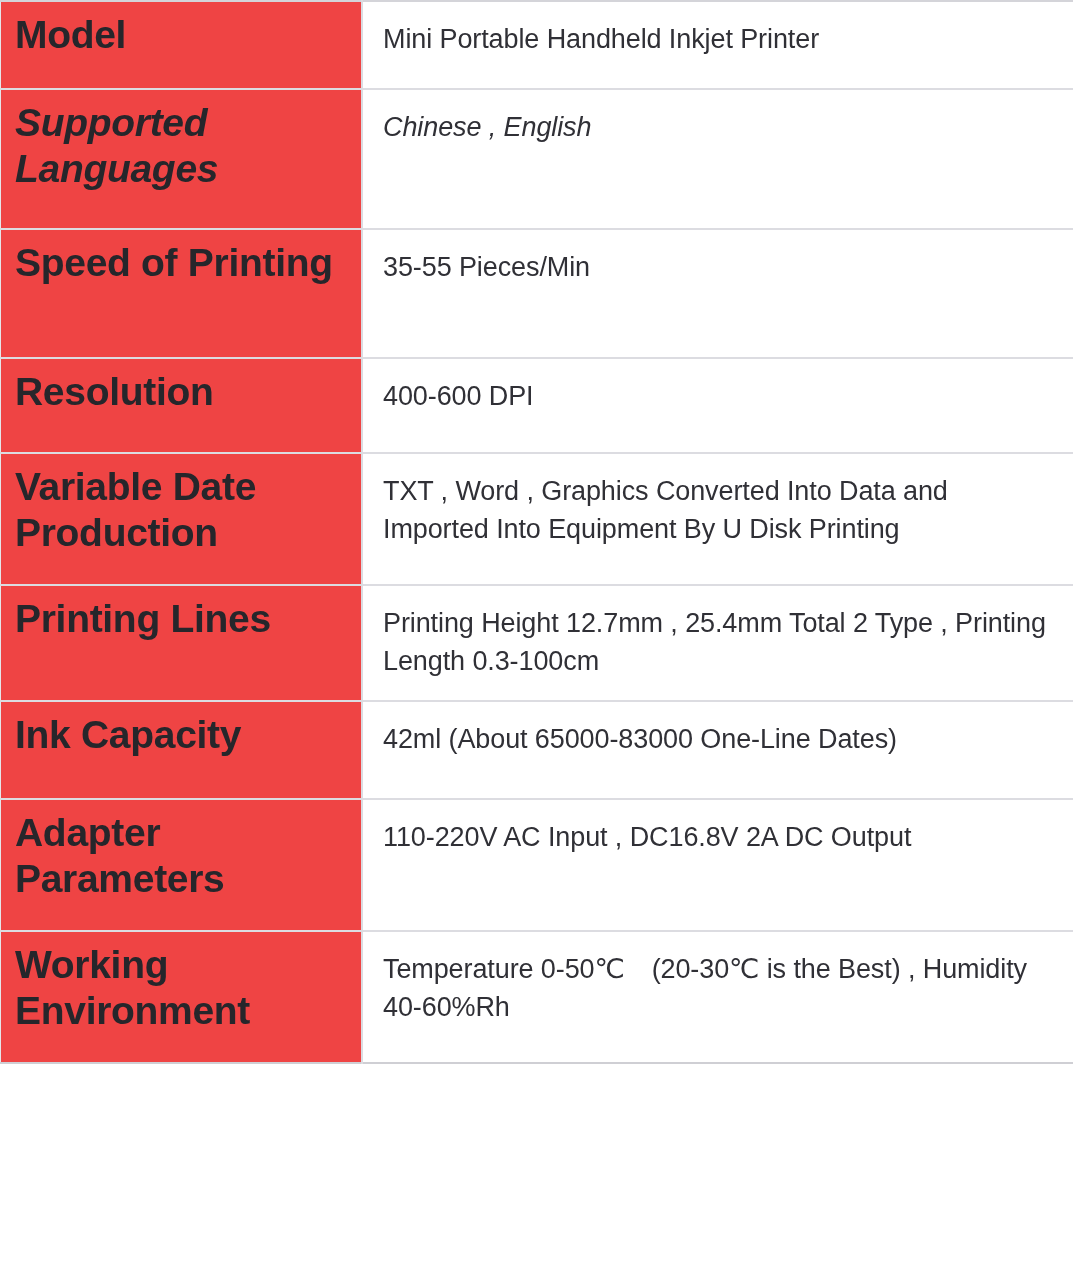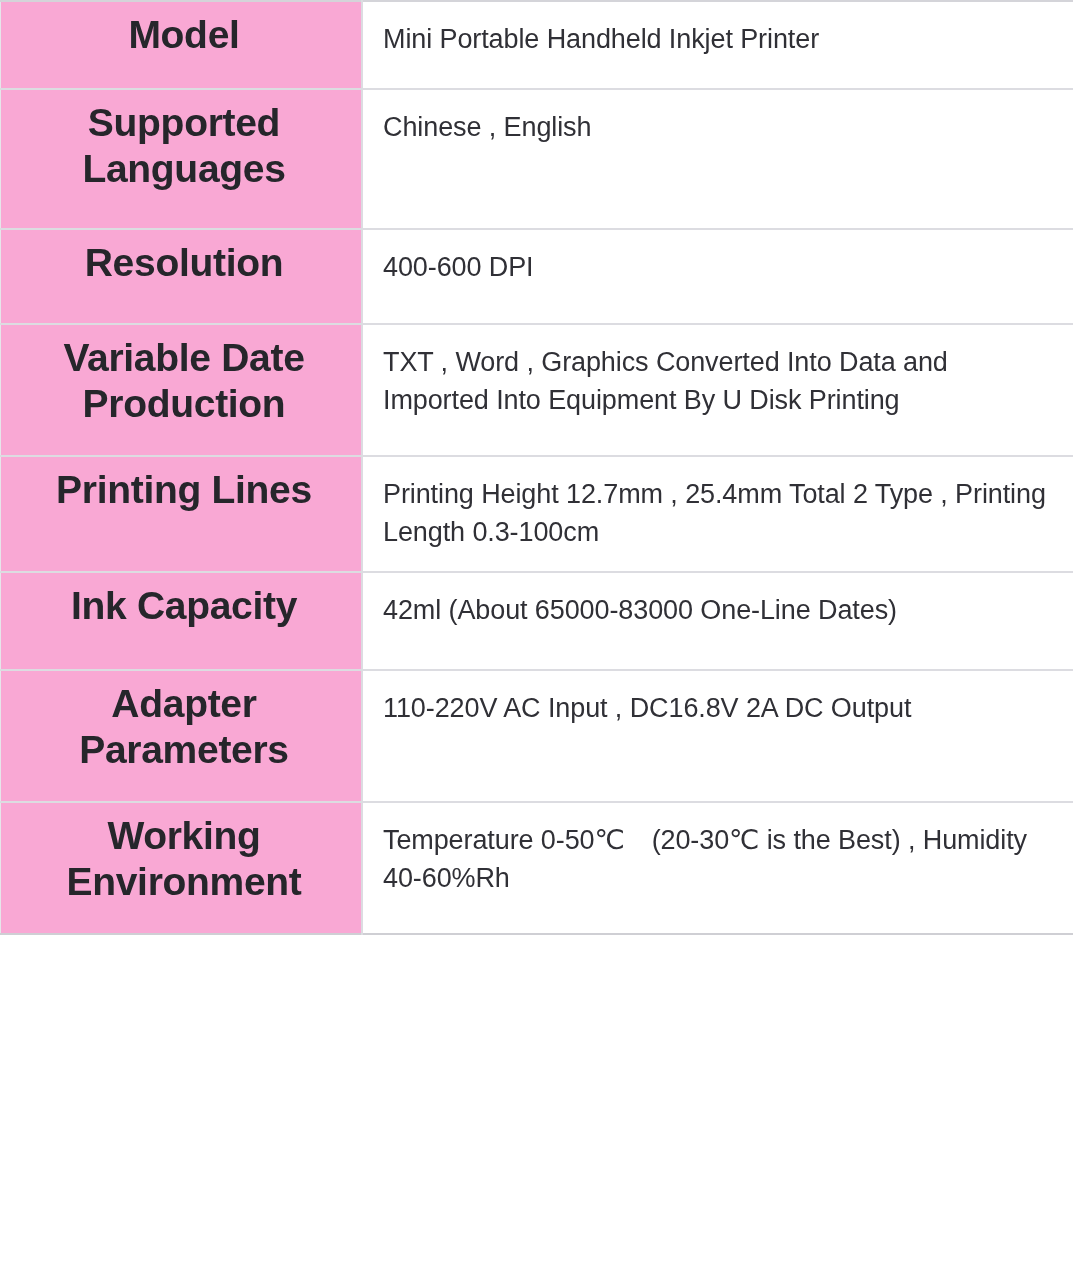--- a/index.html
+++ b/index.html
@@ -33,7 +33,7 @@
 
   .spec-label {
     width: 338px;
-    background: #f9a8d4;
+    background: #ef4444;
     border-right: 2px solid #dcdce1;
     border-left: 1px solid #e6e6ea;
     vertical-align: top;
@@ -44,7 +44,6 @@
     color: #26262b;
     letter-spacing: -0.3px;
     word-break: break-word;
-    text-align: center;
   }
 
   .spec-value {

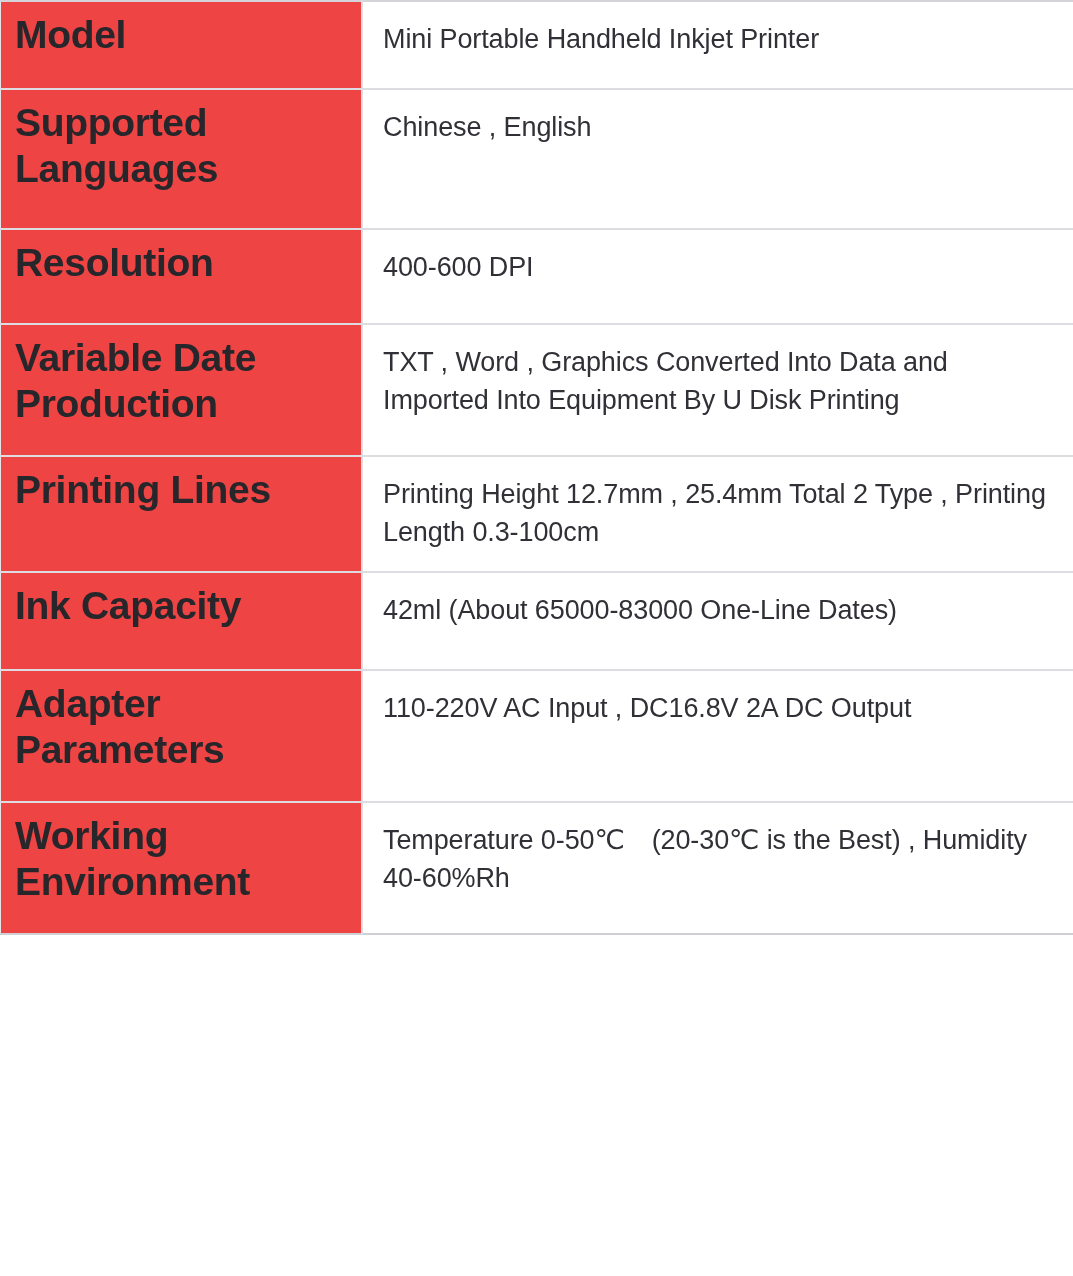--- a/index.html
+++ b/index.html
@@ -59,7 +59,7 @@
 
   
   .h-90  { height: 88px; }
-  .h-142 { height: 140px; }
+  .h-142 { height: 140px; font-style: italic; }
   .h-131 { height: 129px; }
   .h-97  { height: 95px; }
   .h-132 { height: 130px; }

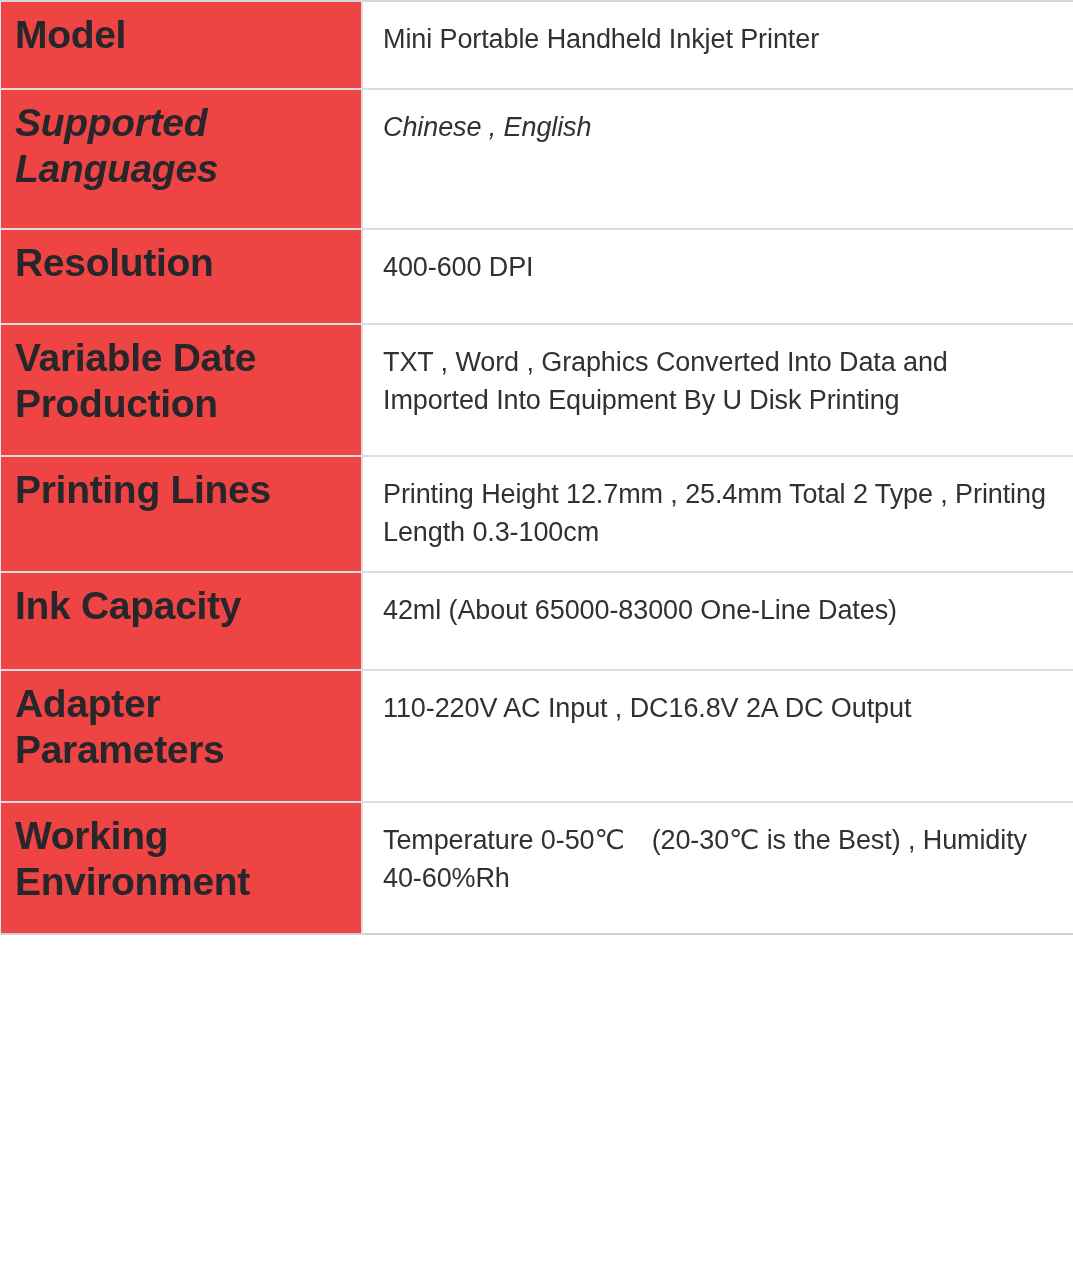--- a/index.html
+++ b/index.html
@@ -87,6 +87,10 @@
       <td class="spec-label">Supported Languages</td>
       <td class="spec-value">Chinese , English</td>
     </tr>
+    <tr class="h-131">
+      <td class="spec-label">Speed of Printing</td>
+      <td class="spec-value">35-55 Pieces/Min</td>
+    </tr>
     <tr class="h-97">
       <td class="spec-label">Resolution</td>
       <td class="spec-value">400-600 DPI</td>

